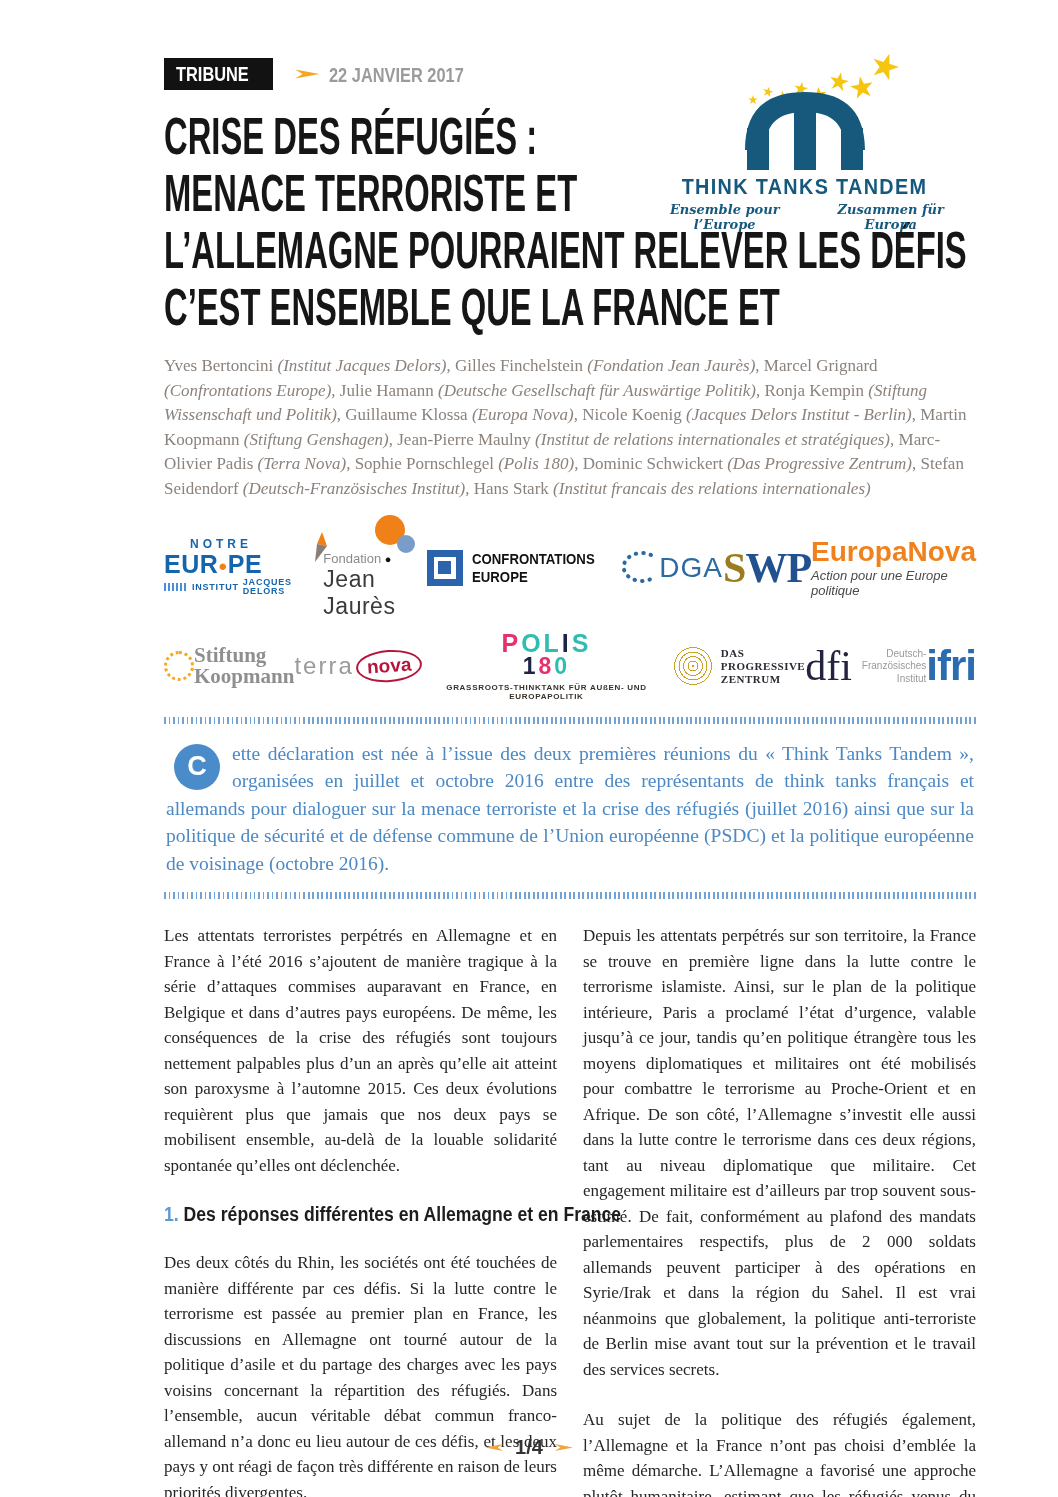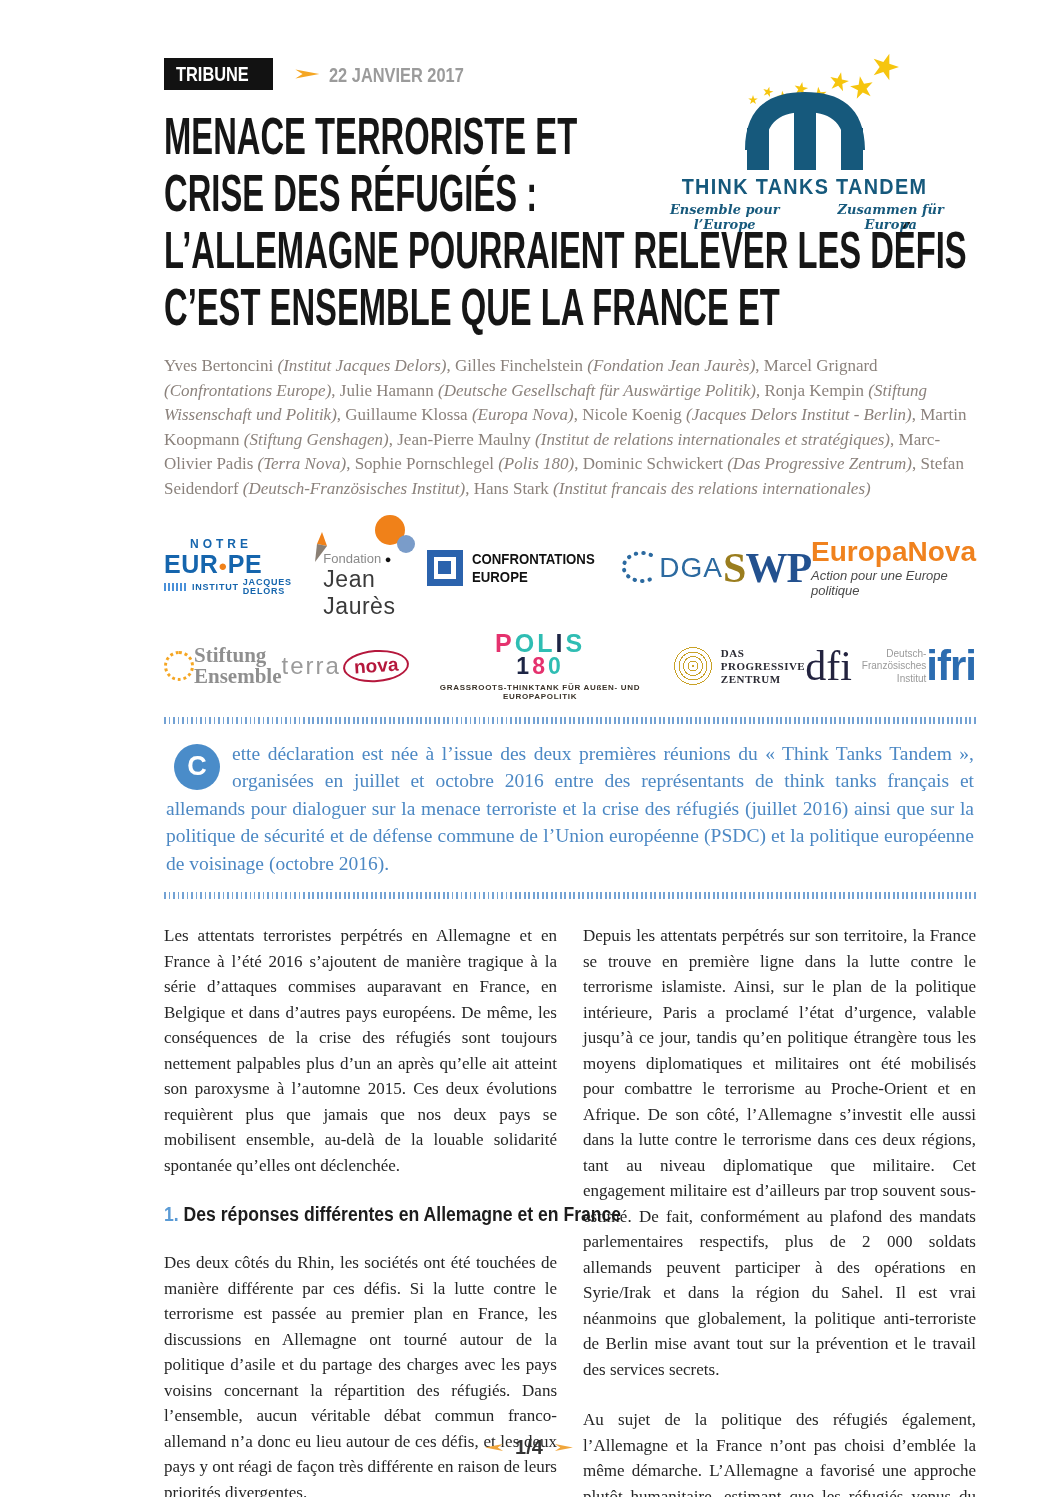--- a/index.html
+++ b/index.html
@@ -135,8 +135,8 @@
     </div>
 
     <div class="title">
+      <div class="title-line"><span class="cond">CRISE DES RÉFUGIÉS :</span></div>
       <div class="title-line"><span class="cond">MENACE TERRORISTE ET</span></div>
-      <div class="title-line"><span class="cond">CRISE DES RÉFUGIÉS :</span></div>
       <div class="title-line"><span class="cond">L’ALLEMAGNE POURRAIENT RELEVER LES DÉFIS</span></div>
       <div class="title-line"><span class="cond">C’EST ENSEMBLE QUE LA FRANCE ET</span></div>
     </div>

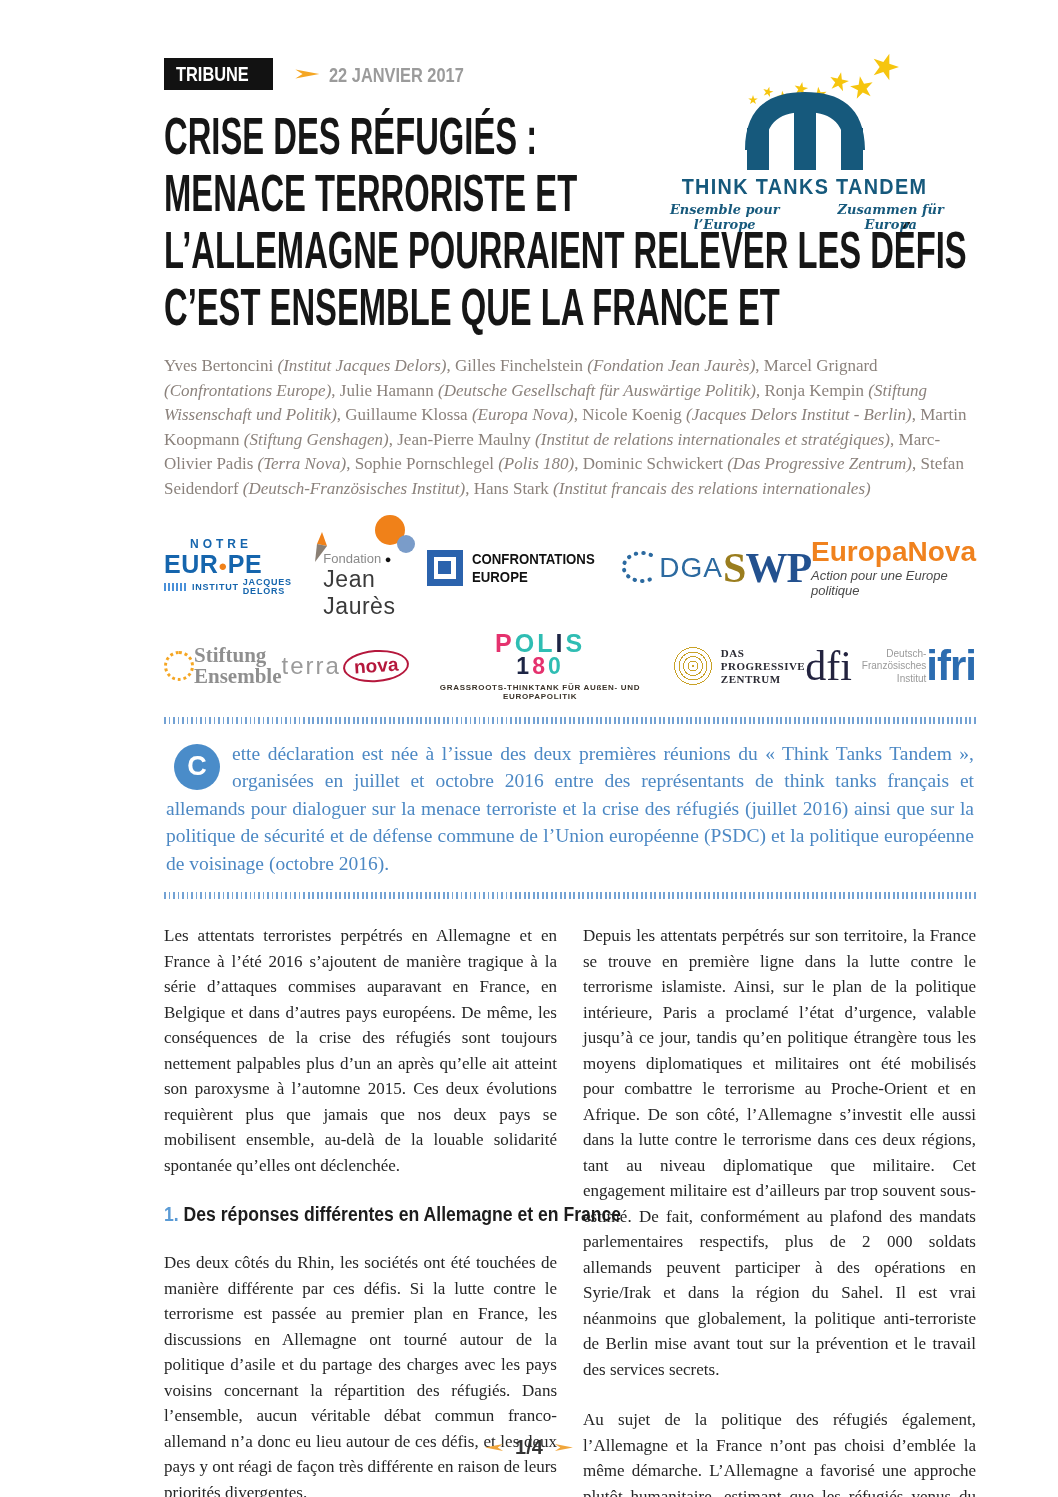--- a/index.html
+++ b/index.html
@@ -223,7 +223,7 @@
           <span class="sg-circle"></span>
           <div class="sg-text">
             <div>Stiftung</div>
-            <div>Ensemble</div>
+            <div>Koopmann</div>
           </div>
         </div>
         <div class="logo tn">

